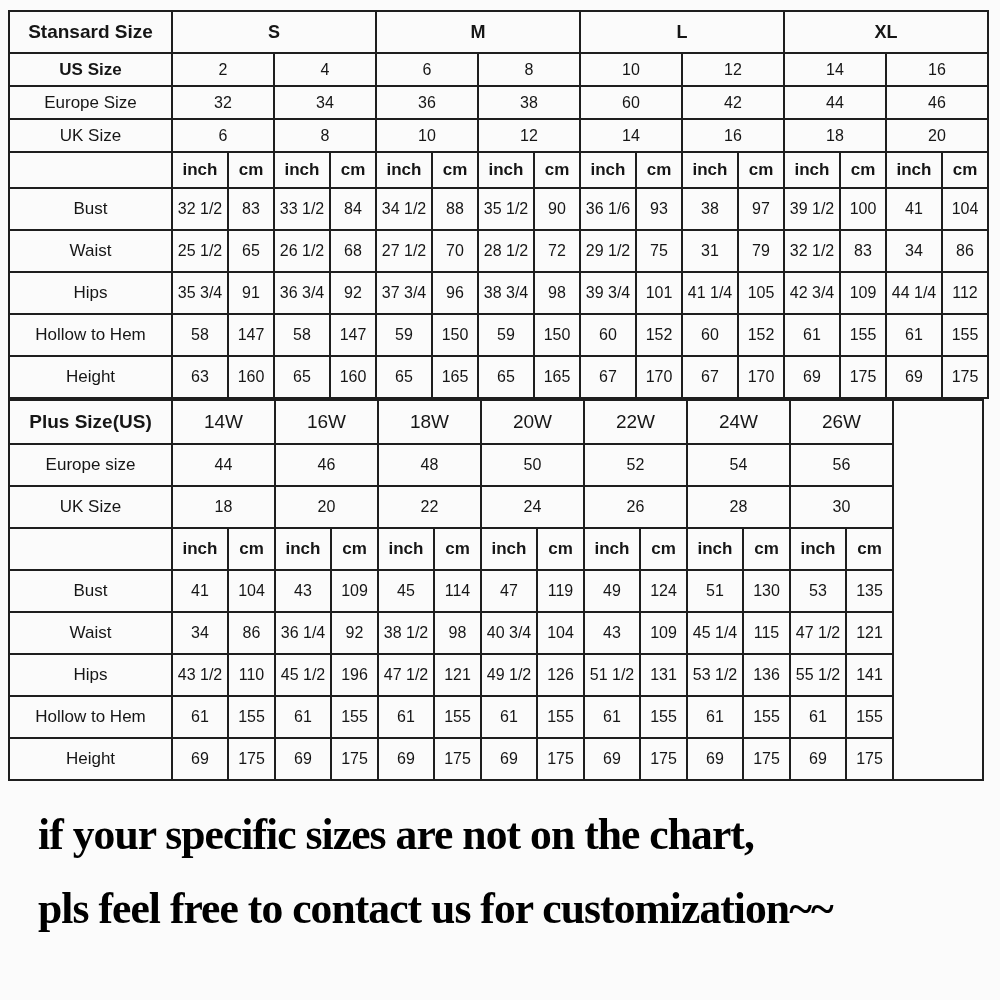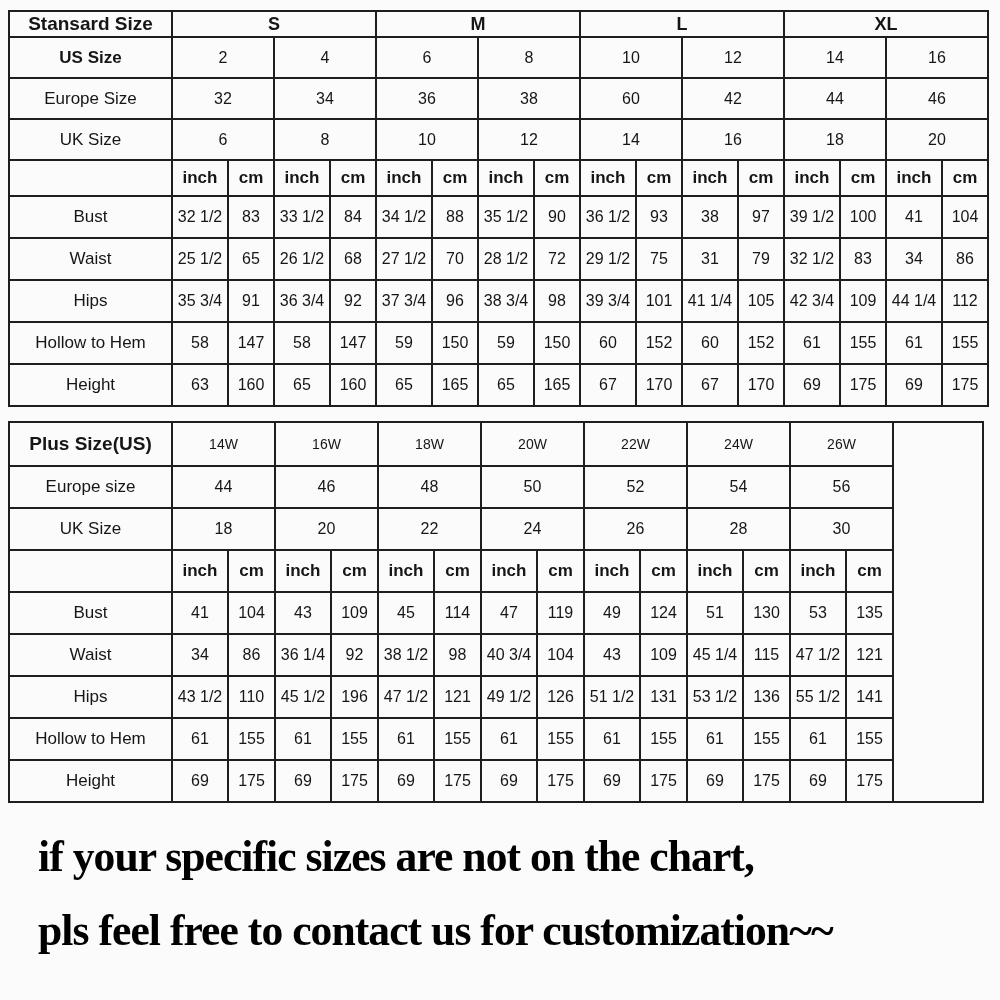--- a/index.html
+++ b/index.html
@@ -46,7 +46,7 @@
   
   #standard-table tbody tr:nth-child(2) th{font-weight:bold;}
   #standard-table tr{height:41px;}
-  #standard-table tr.title-row{height:26px;}
+  #standard-table tr.title-row{height:42px;}
   #standard-table tr.unit-row{height:36px;}
   #standard-table tr.measure-row{height:42px;}
   #plus-table tr{height:42px;}

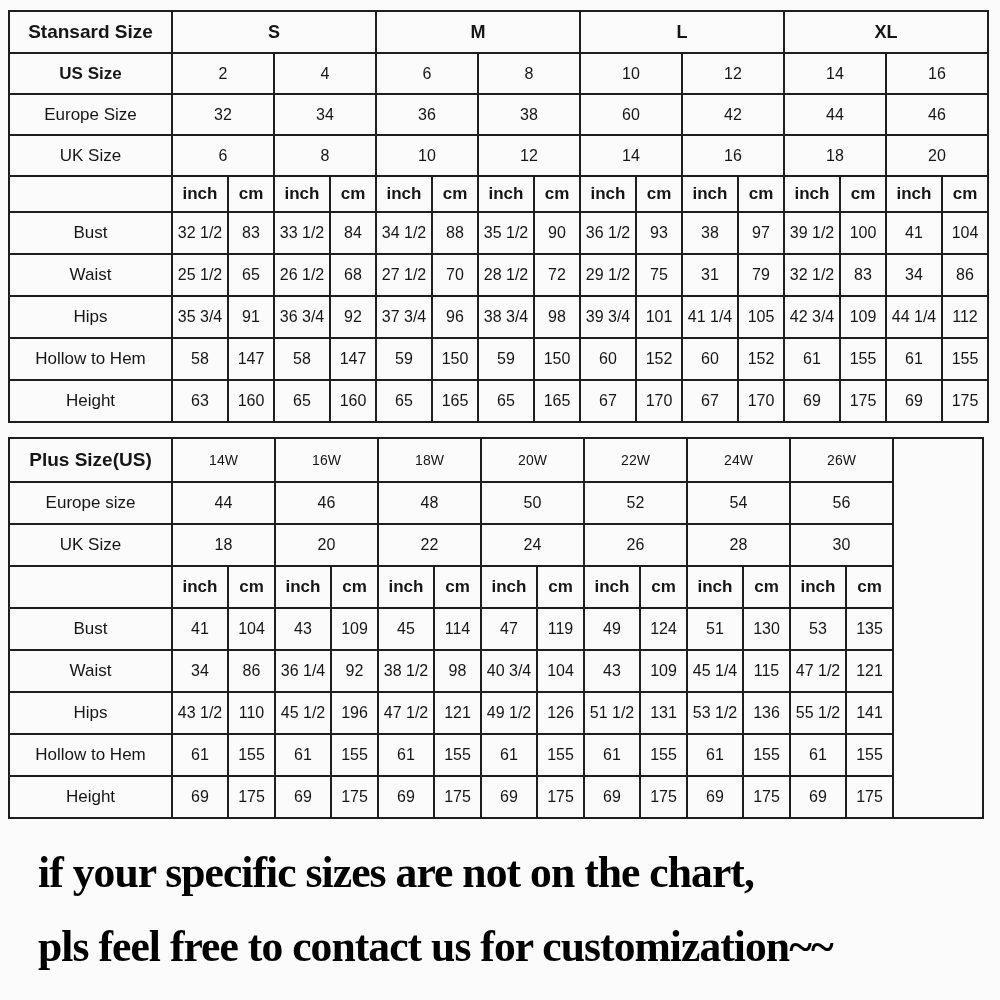--- a/index.html
+++ b/index.html
@@ -45,7 +45,7 @@
   td.unit{font-size:17px;font-weight:bold;}
   
   #standard-table tbody tr:nth-child(2) th{font-weight:bold;}
-  #standard-table tr{height:41px;}
+  #standard-table tr{height:33px;}
   #standard-table tr.title-row{height:42px;}
   #standard-table tr.unit-row{height:36px;}
   #standard-table tr.measure-row{height:42px;}

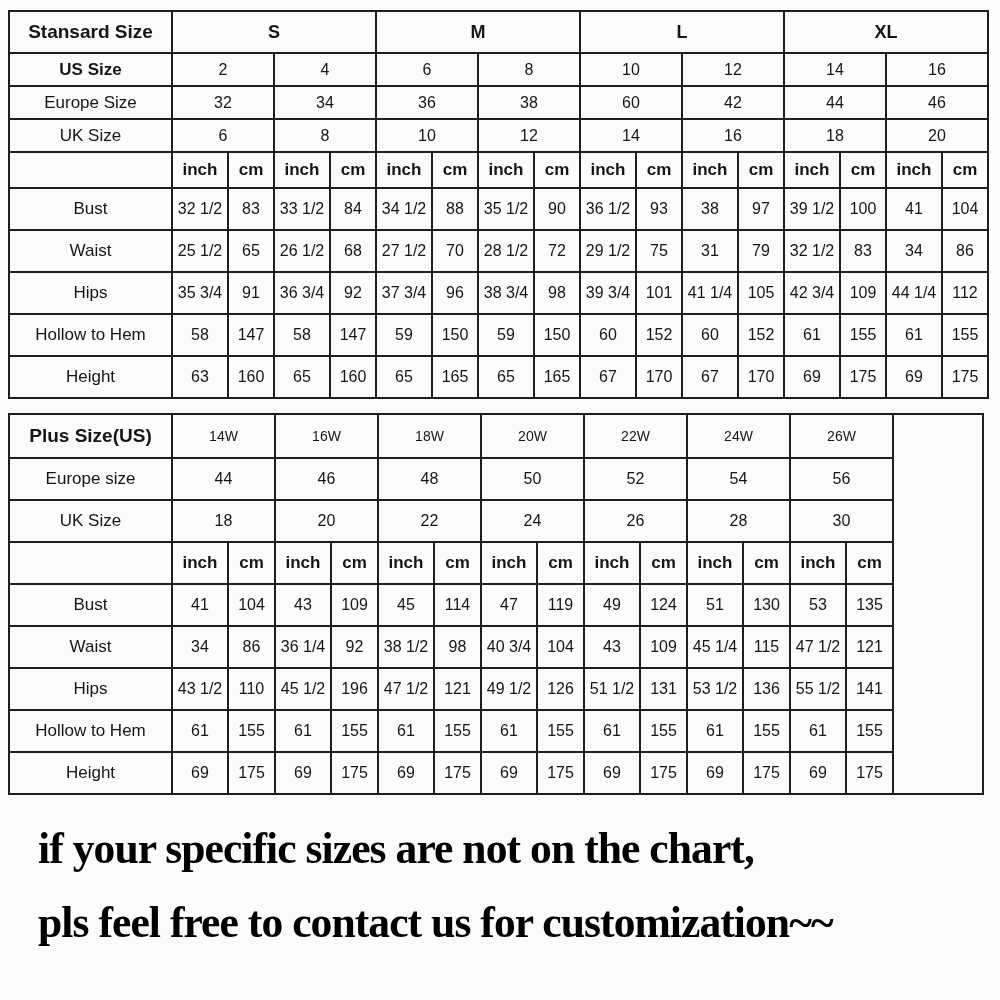--- a/index.html
+++ b/index.html
@@ -162,7 +162,7 @@
           <td>88</td>
           <td>35 1/2</td>
           <td>90</td>
-          <td>36 1/2</td>
+          <td>36 1/6</td>
           <td>93</td>
           <td>38</td>
           <td>97</td>

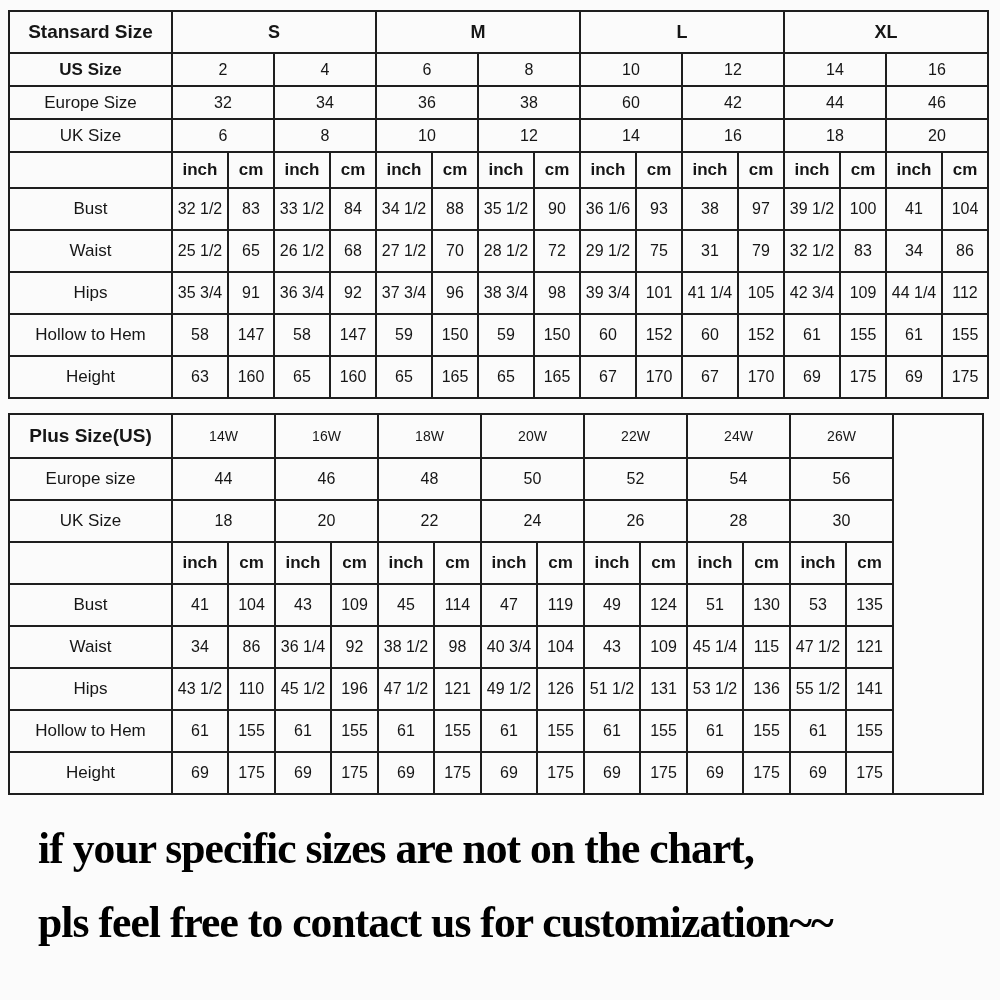--- a/index.html
+++ b/index.html
@@ -26,7 +26,7 @@
     margin-left:8px;
     background:transparent;
   }
-  #plus-table{margin-top:14px;}
+  #plus-table{}
   td,th{
     border:2px solid var(--border);
     text-align:center;

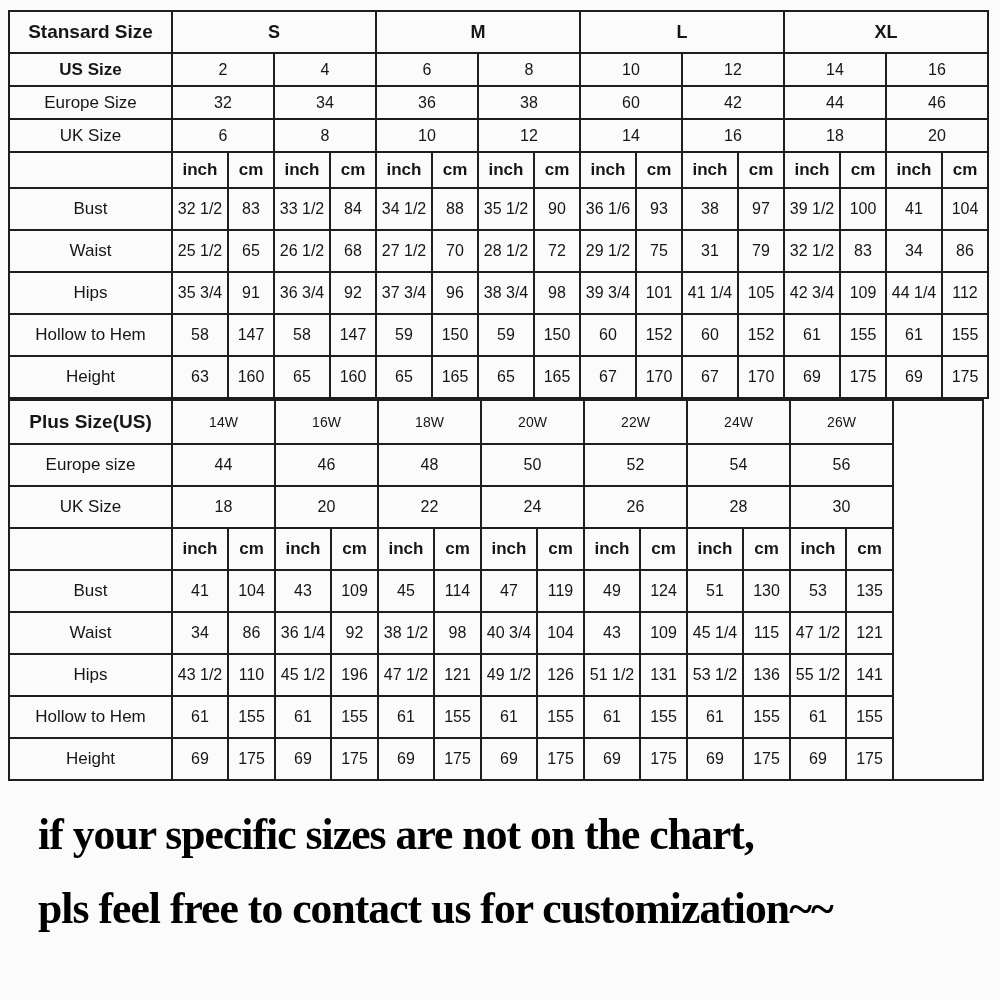--- a/index.html
+++ b/index.html
@@ -41,7 +41,7 @@
   th.label{font-size:17px;}
   .title-row th.label{font-size:19px;font-weight:bold;}
   td.group{font-size:18px;font-weight:bold;}
-  td.size-head{font-size:14px;}
+  td.size-head{font-size:19px;}
   td.unit{font-size:17px;font-weight:bold;}
   
   #standard-table tbody tr:nth-child(2) th{font-weight:bold;}

